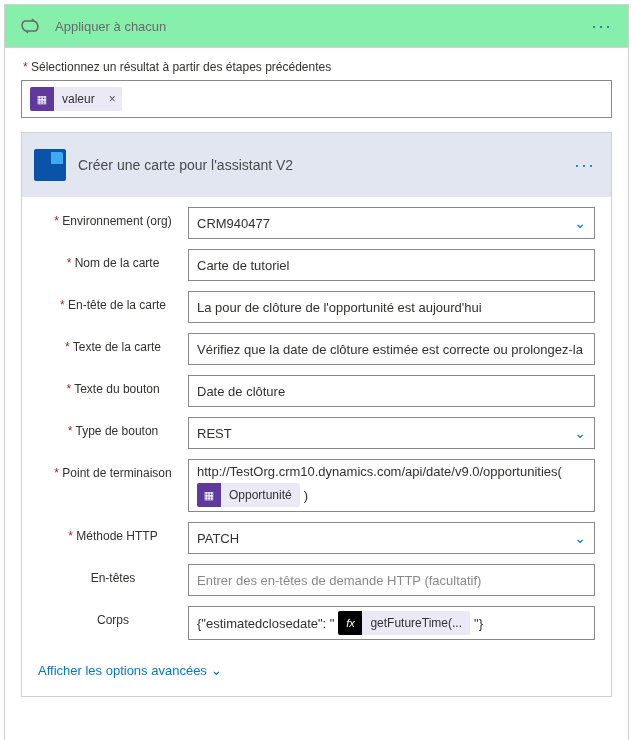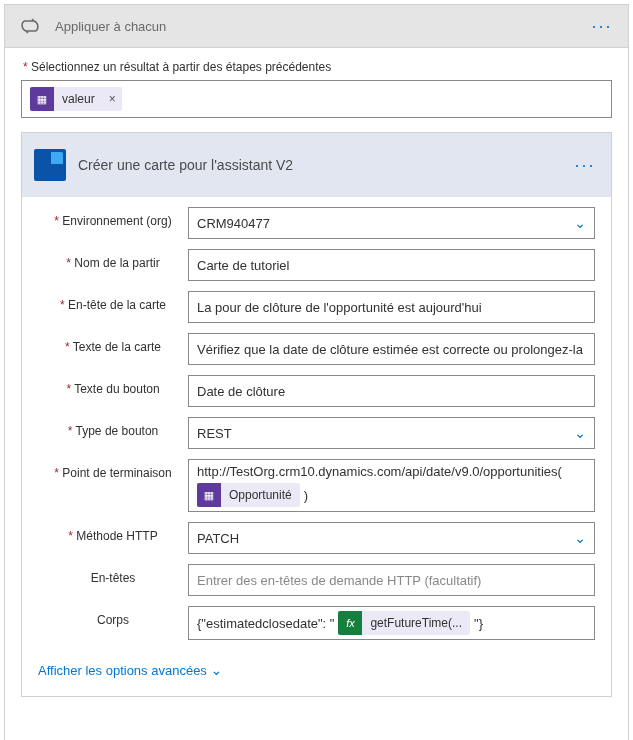--- a/index.html
+++ b/index.html
@@ -19,7 +19,7 @@
     display: flex;
     align-items: center;
     padding: 8px 12px;
-    background: #e5e5e5;
+    background: #86efac;
     border-bottom: 1px solid #d1d1d1;
   }
   .outer-header .icon-box {

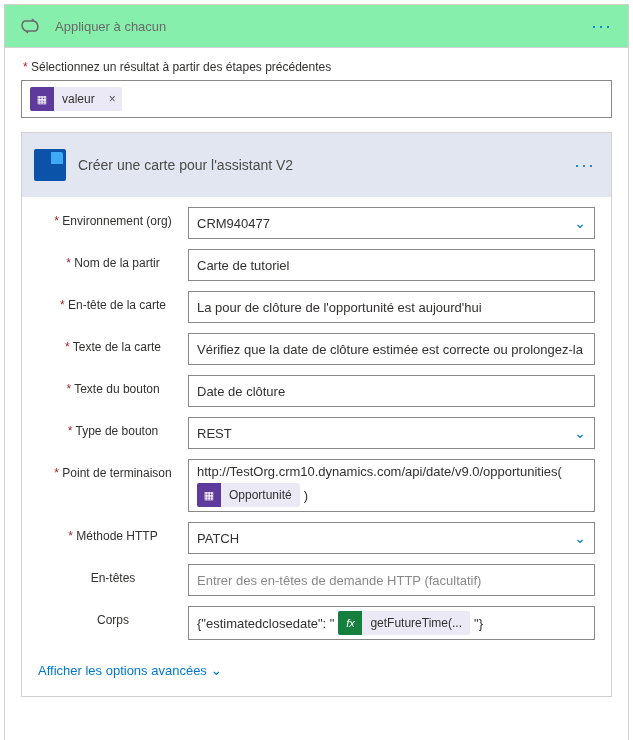--- a/index.html
+++ b/index.html
@@ -204,7 +204,7 @@
       </div>
 
       <div class="form-row">
-        <div class="label req">Nom de la partir</div>
+        <div class="label req">Nom de la carte</div>
         <div class="field">
           <span>Carte de tutoriel</span>
         </div>

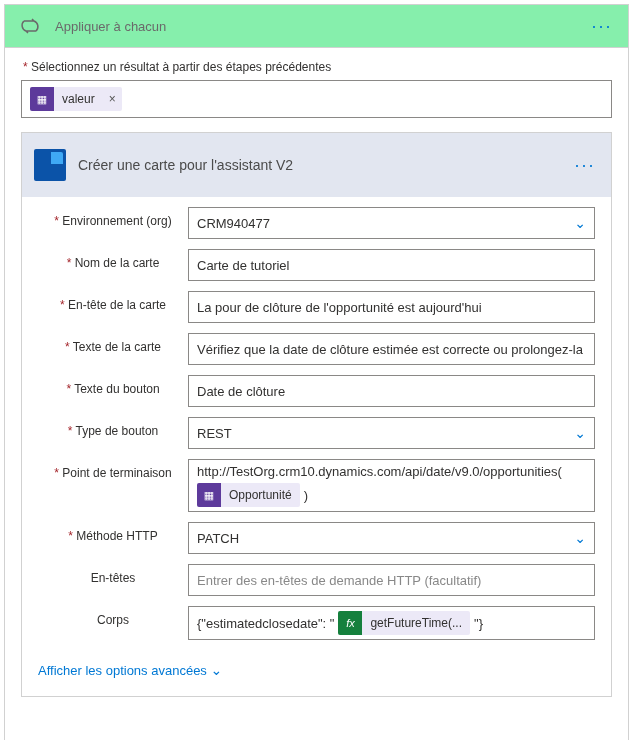--- a/index.html
+++ b/index.html
@@ -156,7 +156,7 @@
     font-size: 14px;
     cursor: pointer;
   }
-  .token.expr .token-icon { background: #15803d; font-style: italic; }
+  .token.expr .token-icon { background: #000000; font-style: italic; }
   .token.entity .token-icon { background: #5d3a9b; }
   .multiline { align-items: stretch; }
   .multiline .line { width:100%; display:flex; align-items:center; gap:4px; flex-wrap:wrap;}

